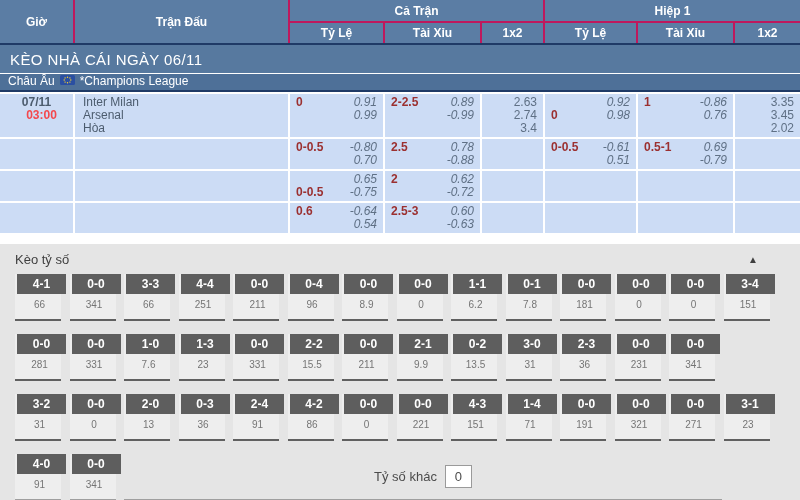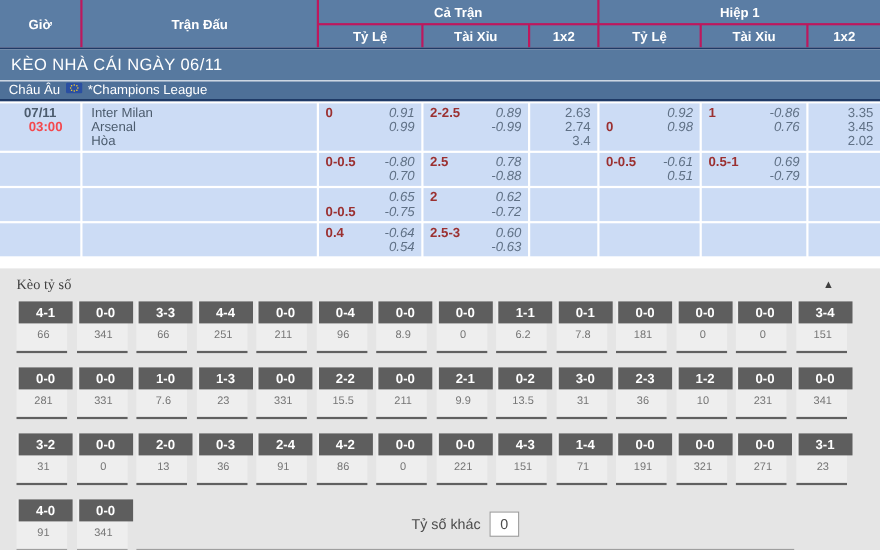--- a/index.html
+++ b/index.html
@@ -255,7 +255,7 @@
       <div class="cell team-cell"></div>
       <div class="cell odds-cell">
         <div class="line">
-          <span class="hc">0.4</span>
+          <span class="hc">0.6</span>
           <span class="od">-0.64</span>
         </div>
         <div class="line">

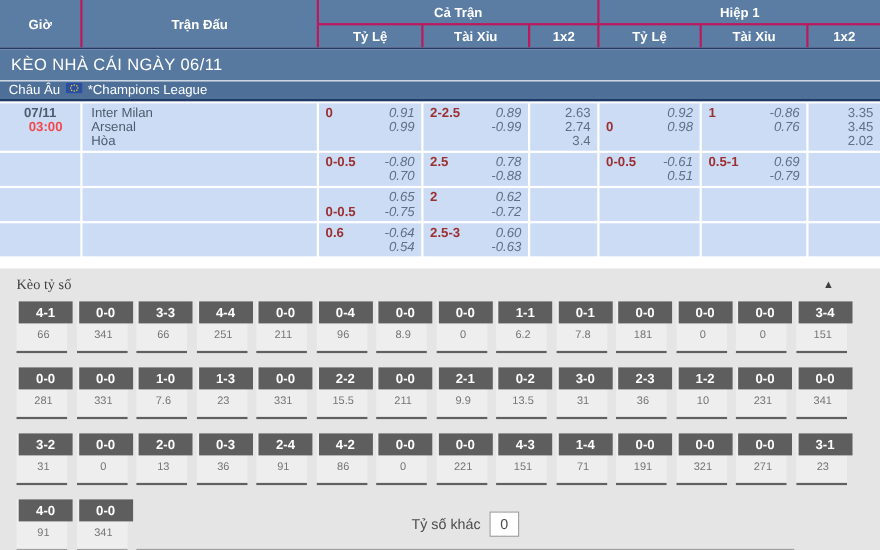--- a/index.html
+++ b/index.html
@@ -46,7 +46,7 @@
   .score-section { margin-top: 11px; background: #e5e5e5; height: 263px; padding-top: 6px; }
   .score-head { display: flex; justify-content: space-between; align-items: center;
     padding: 0 42px 0 15px; height: 18px; }
-  .score-title { font-size: 13px; color: #3f3f3f; font-family: Liberation Serif, serif; }
+  .score-title { font-size: 13px; color: #3f3f3f; }
   .collapse-arrow { font-size: 10px; color: #3f3f3f; cursor: pointer; }
   #score-rows { margin-top: 6px; padding-left: 15px; }
   .score-row { display: flex; margin-bottom: 13px; }

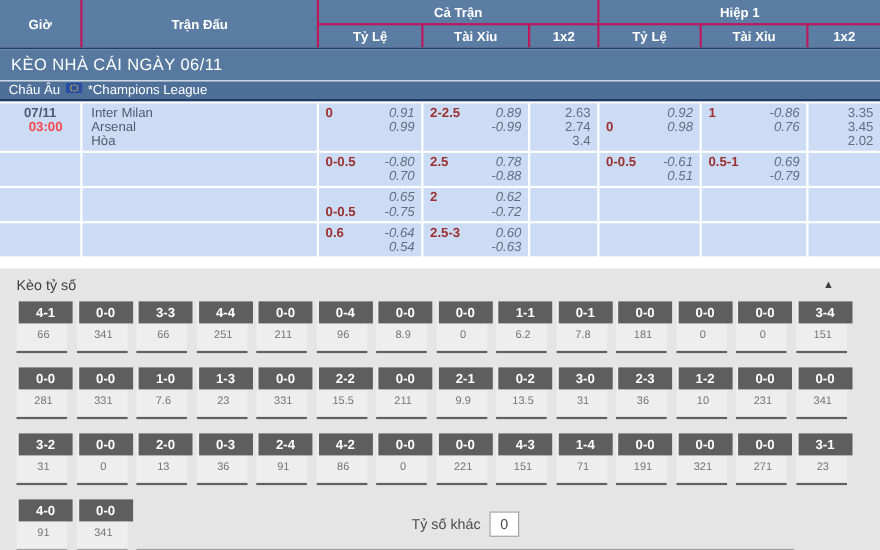--- a/index.html
+++ b/index.html
@@ -390,10 +390,6 @@
           <div class="score-odd">36</div>
         </div>
         <div class="score-cell">
-          <div class="score-tag">1-2</div>
-          <div class="score-odd">10</div>
-        </div>
-        <div class="score-cell">
           <div class="score-tag">0-0</div>
           <div class="score-odd">231</div>
         </div>

